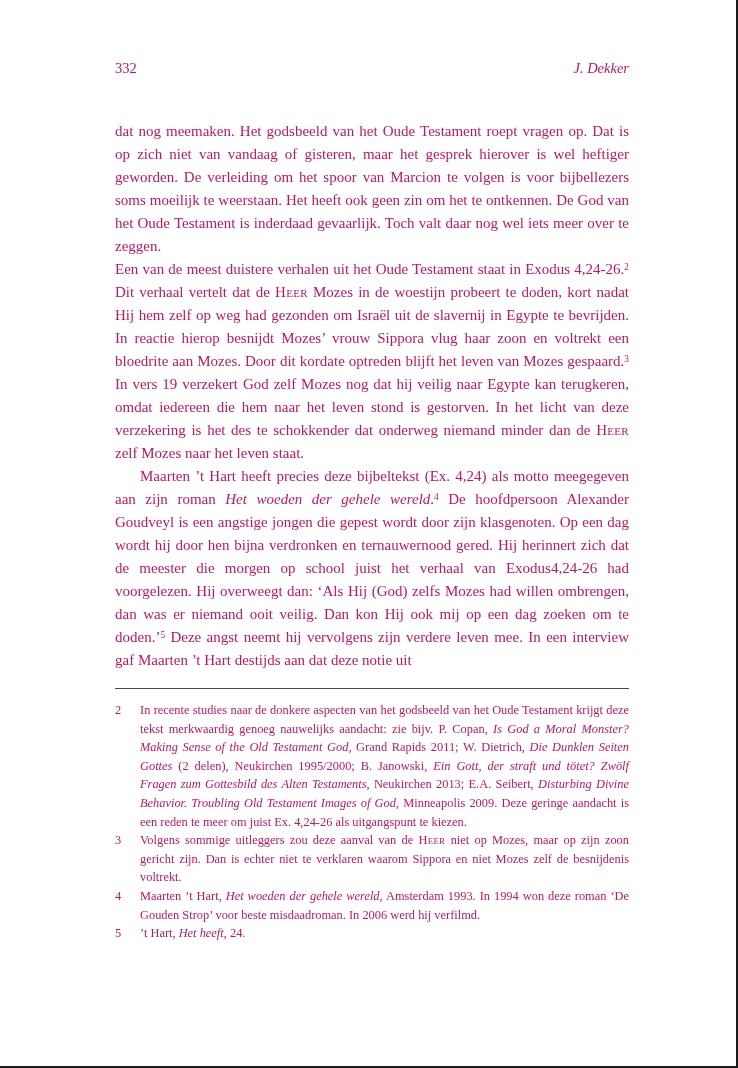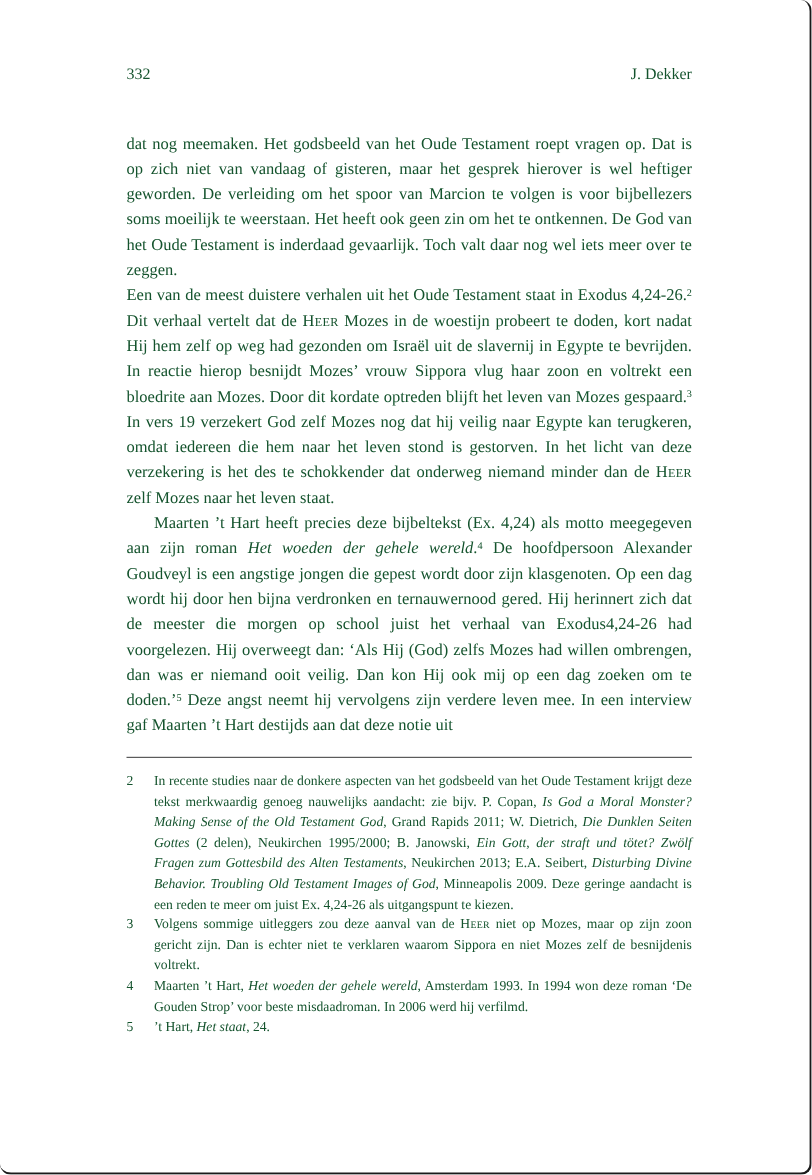--- a/index.html
+++ b/index.html
@@ -88,7 +88,7 @@
 </head>
 <body>
 
-<div class="page" style="color: #14532d; background: rgb(255, 255, 255); border-right: 2px solid rgb(26, 26, 26); border-bottom: 2px solid rgb(26, 26, 26); border-radius: 10px;">
+<div class="page" style="color: #be185d; background: rgb(255, 255, 255); border-right: 2px solid rgb(26, 26, 26); border-bottom: 2px solid rgb(26, 26, 26);">
   <div class="running-head">
     <span class="pagenum">332</span>
     <span class="author">J. Dekker</span>

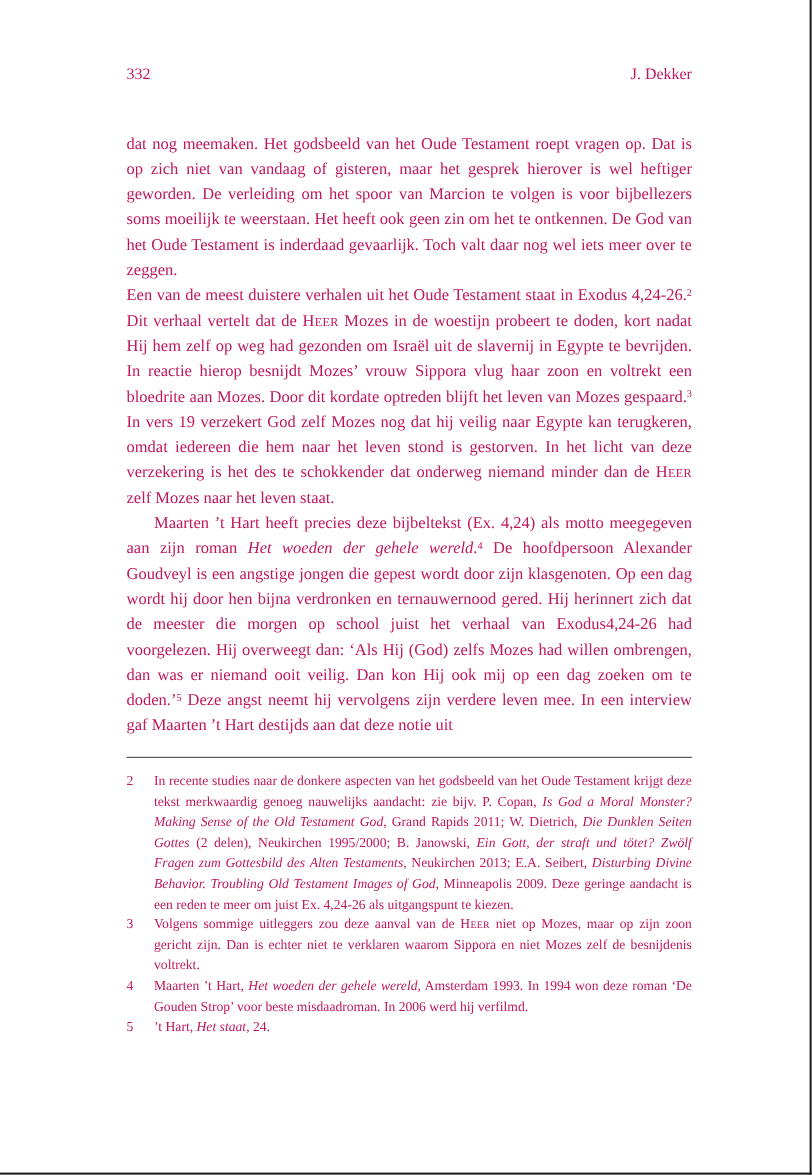--- a/index.html
+++ b/index.html
@@ -29,6 +29,7 @@
     margin-bottom: 42px;
   }
   .running-head .author {
+    font-style: italic;
   }
   .body-text {
     font-size: 15px;

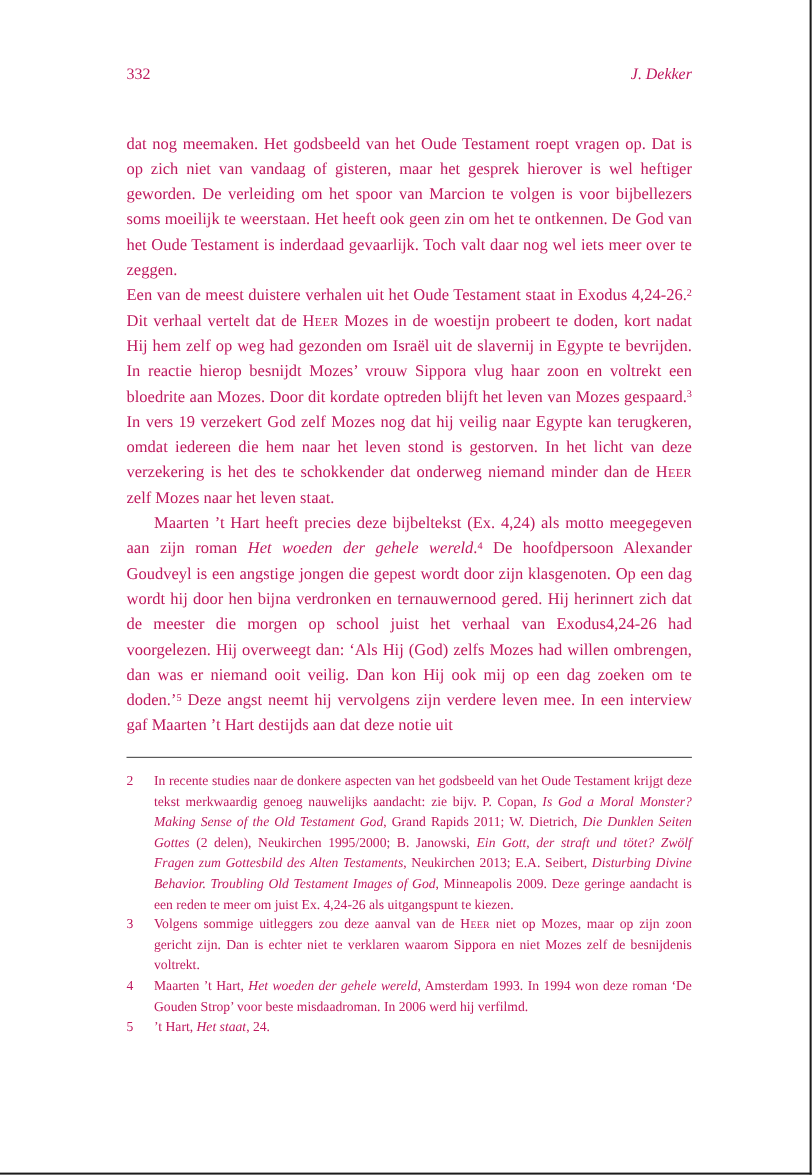--- a/index.html
+++ b/index.html
@@ -118,7 +118,7 @@
       </div>
       <div class="footnote">
         <span class="fn-num">5</span>
-        <span class="fn-text">’t Hart, <em>Het staat</em>, 24.</span>
+        <span class="fn-text">’t Hart, <em>Het heeft</em>, 24.</span>
       </div>
     </div>
 </div>

